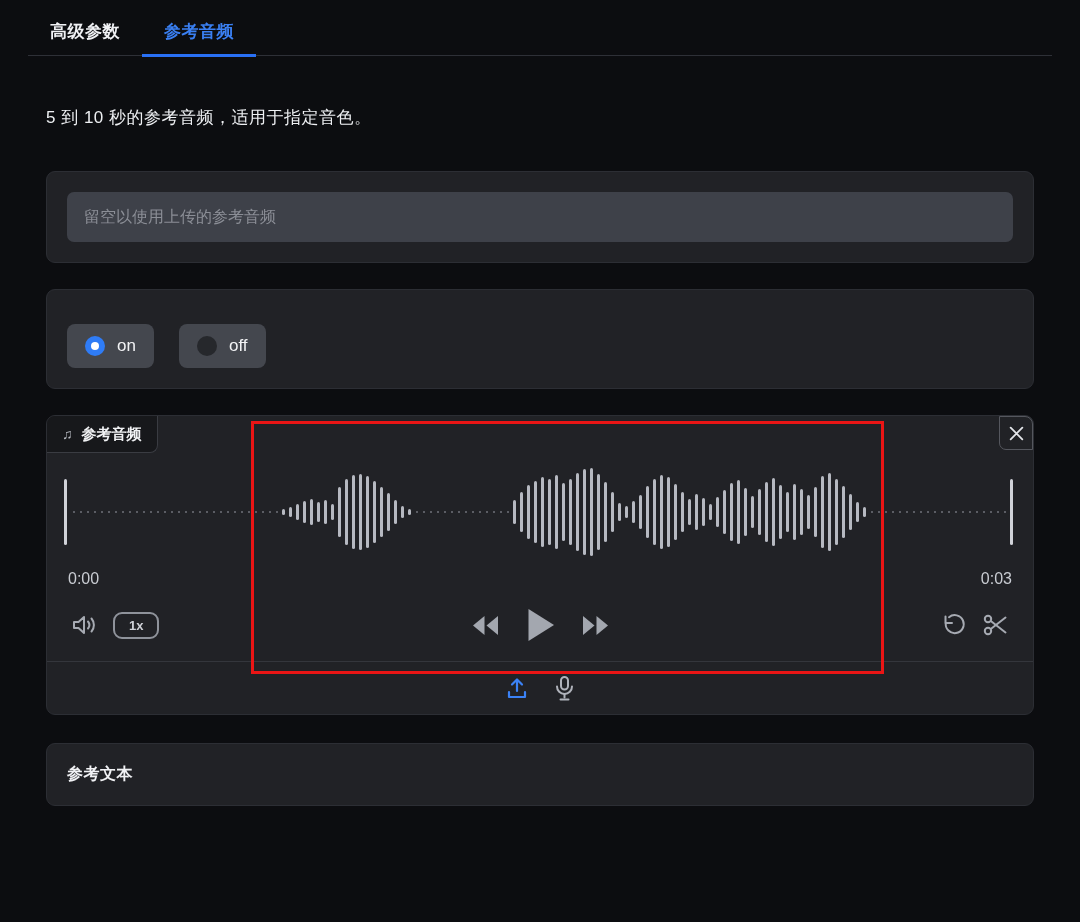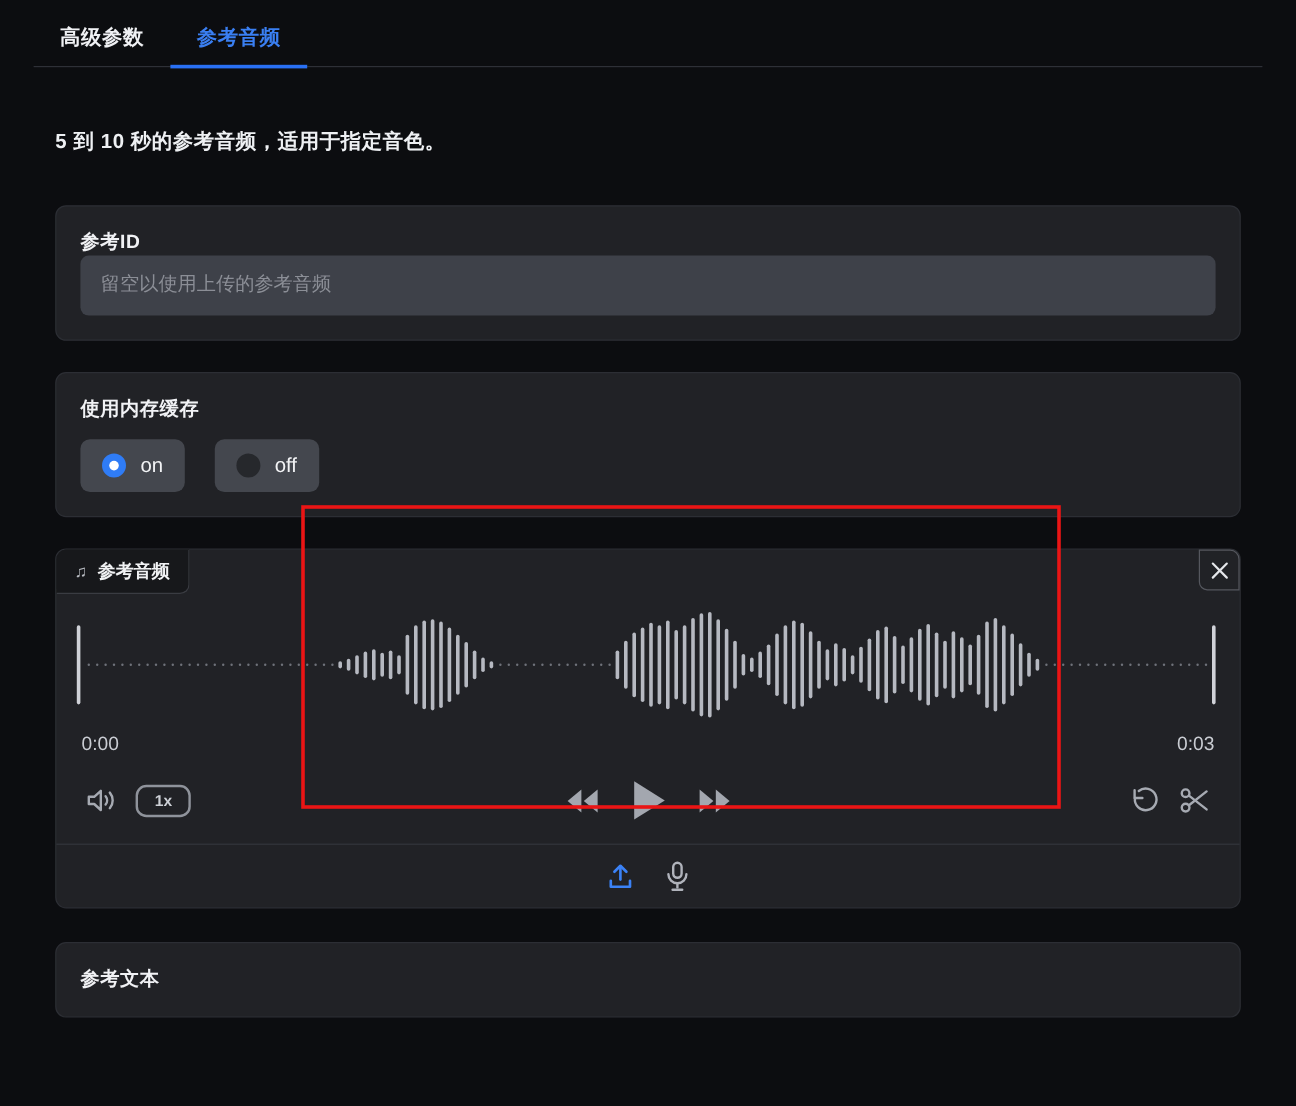--- a/index.html
+++ b/index.html
@@ -36,7 +36,7 @@
   .description {
     margin:50px 46px 0;
     font-size:17px;
-    font-weight:700;
+    font-weight:400;
     color:#eef0f3;
     letter-spacing:.5px;
   }

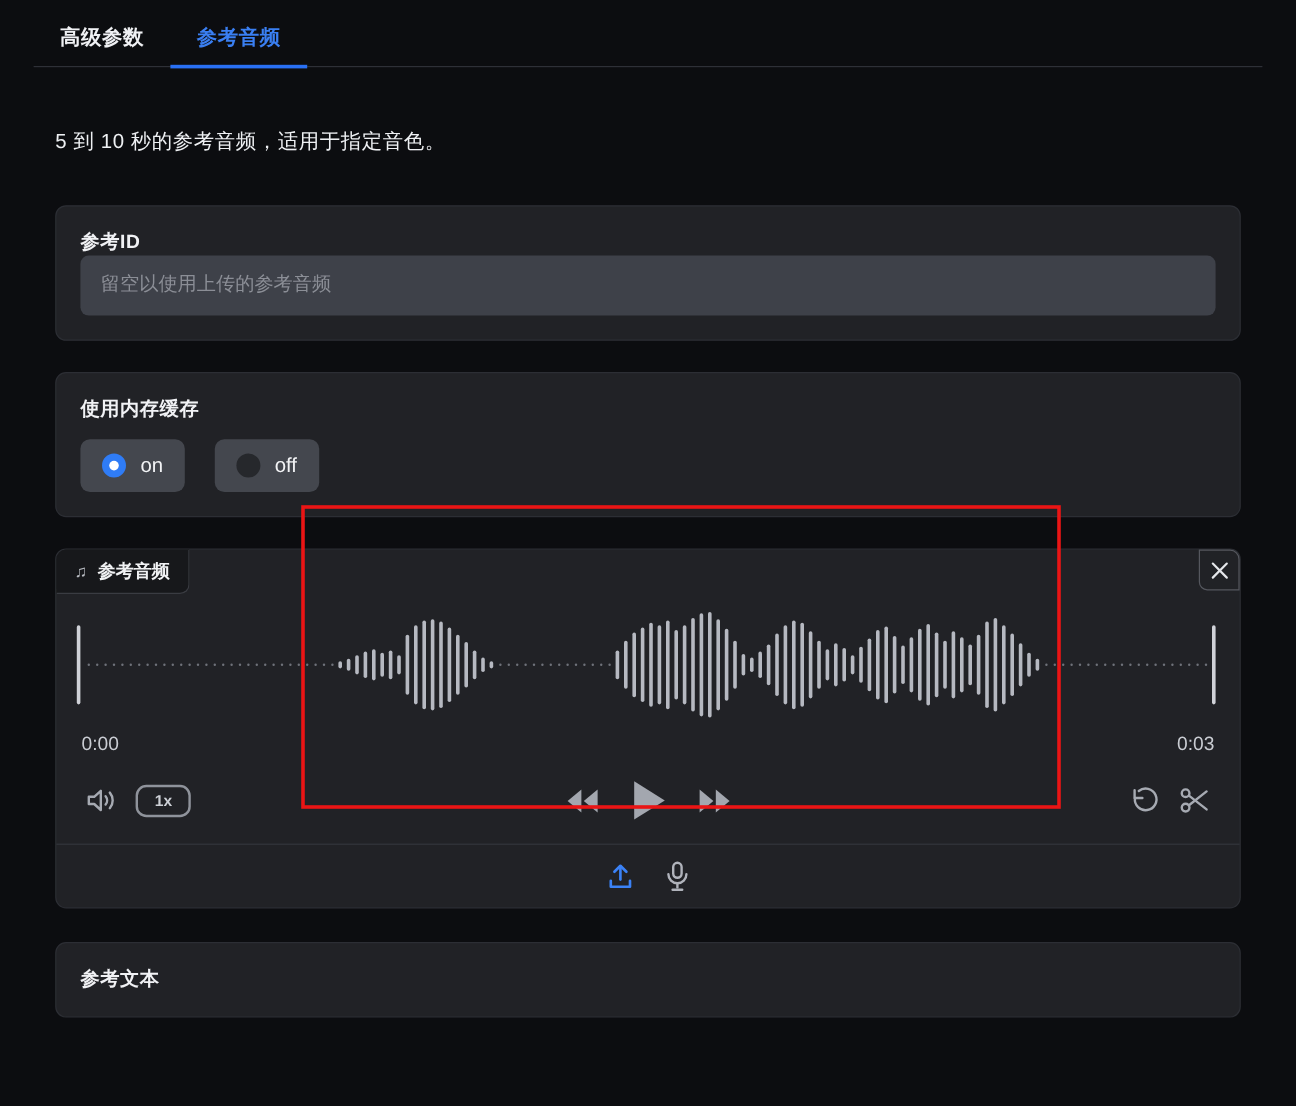--- a/index.html
+++ b/index.html
@@ -178,7 +178,6 @@
 <div class="description">5 到 10 秒的参考音频，适用于指定音色。</div>
 
 <div class="card pad" id="card-reference-id">
-  <div class="card-label">参考ID</div>
   <input class="text-input" type="text" placeholder="留空以使用上传的参考音频" style="">
 </div>
 

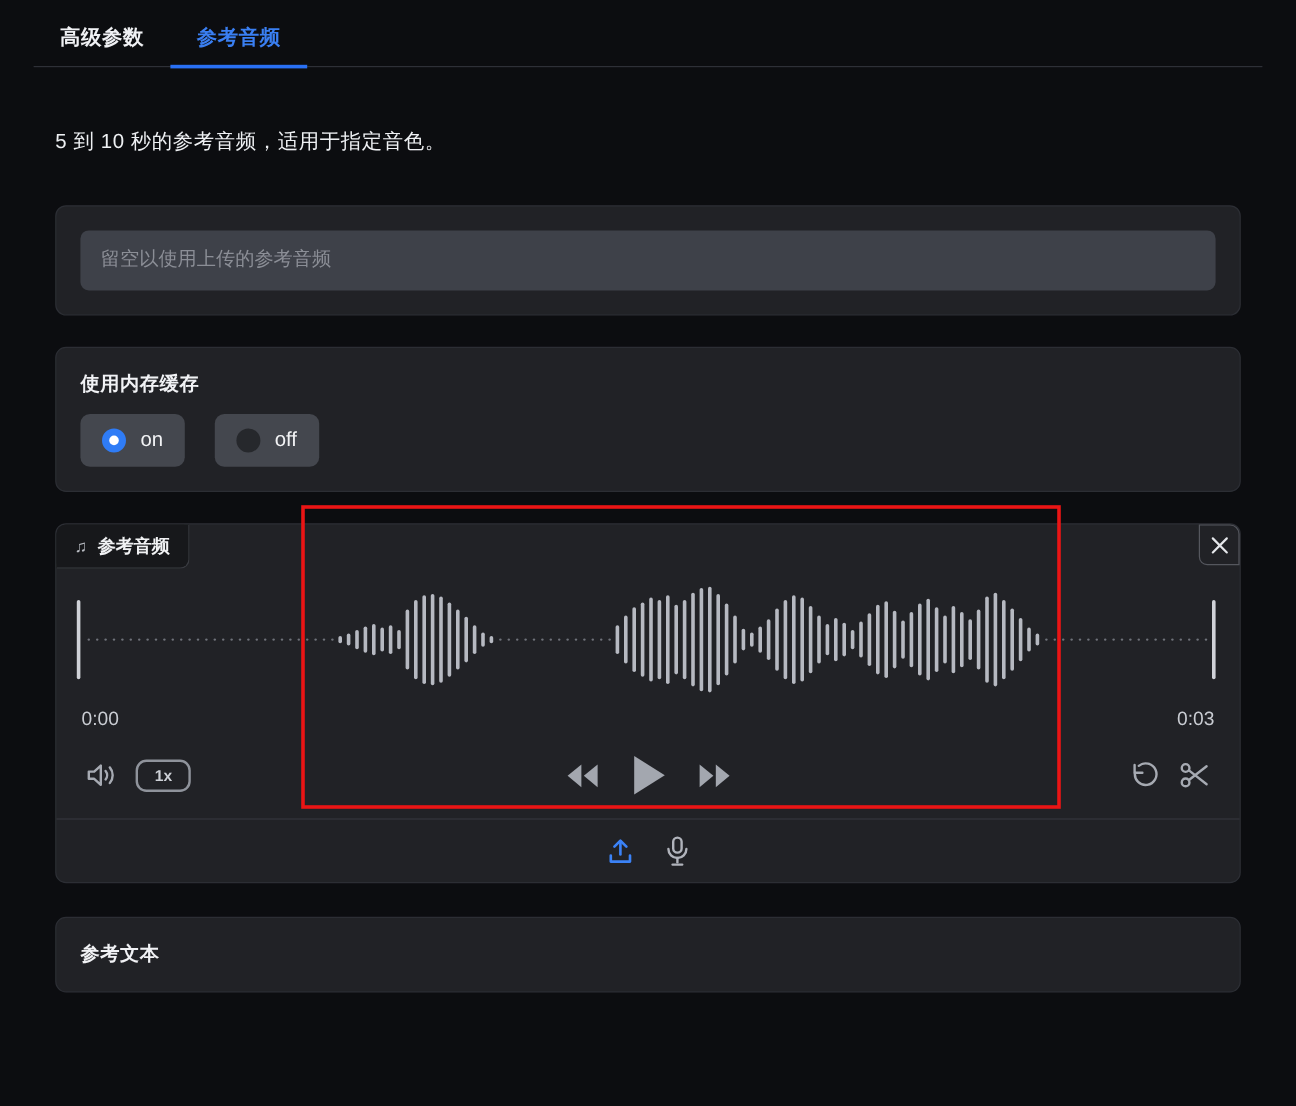--- a/index.html
+++ b/index.html
@@ -182,7 +182,6 @@
 </div>
 
 <div class="card pad" id="card-memory-cache">
-  <div class="card-label">使用内存缓存</div>
   <div class="pill-row">
     <div class="pill selected">
       <span class="radio-circle"></span>

